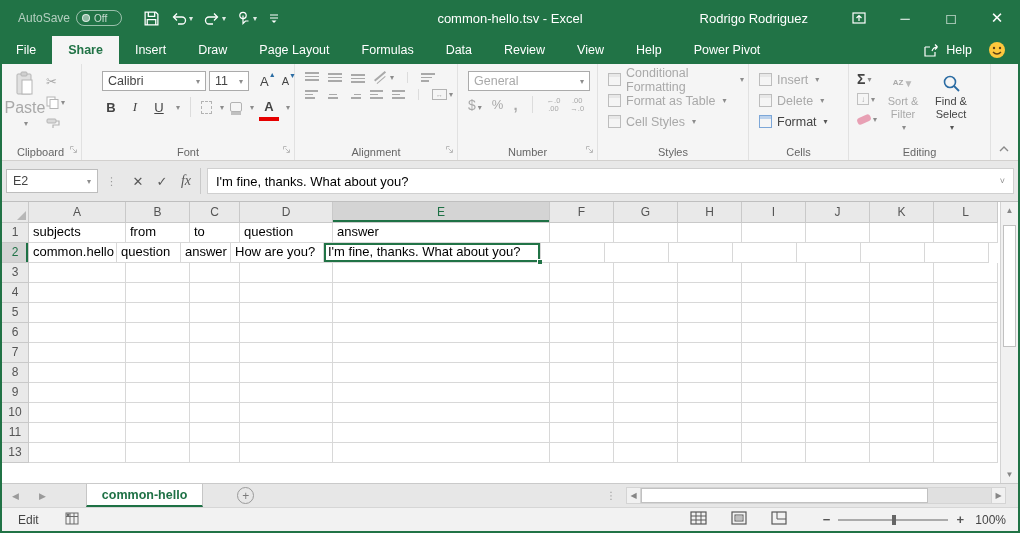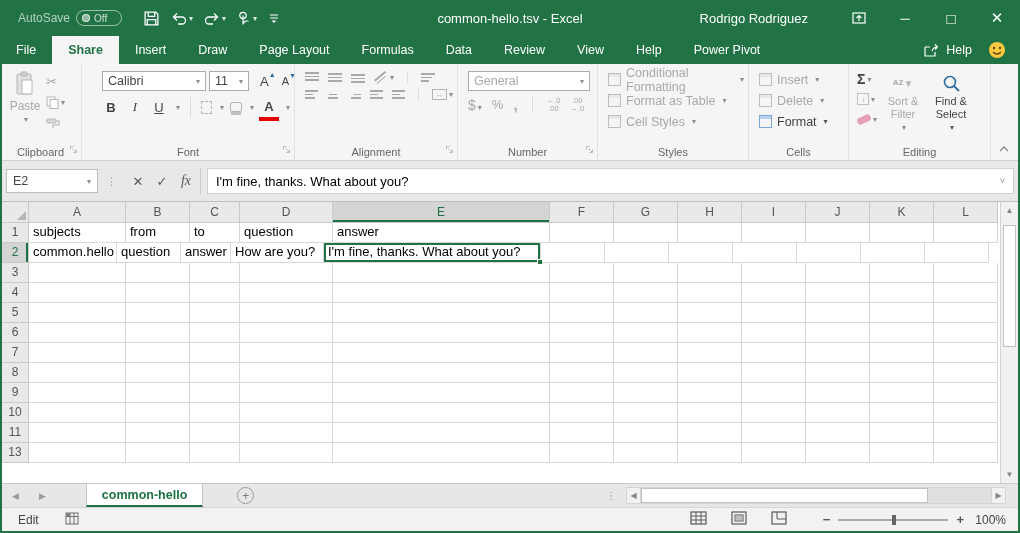--- a/index.html
+++ b/index.html
@@ -44,7 +44,7 @@
   
   .g-clipboard { width:82px; display:flex; }
   .paste-big { width:42px; display:flex; flex-direction:column; align-items:center; gap:2px; padding-top:2px; }
-  .paste-big .lbl { font-size:12px; }
+  .paste-big .lbl { font-size:16px; }
   .clip-mini { display:flex; flex-direction:column; gap:5px; padding-top:4px; }
   .mini-row { display:flex; align-items:center; height:16px; }
 

